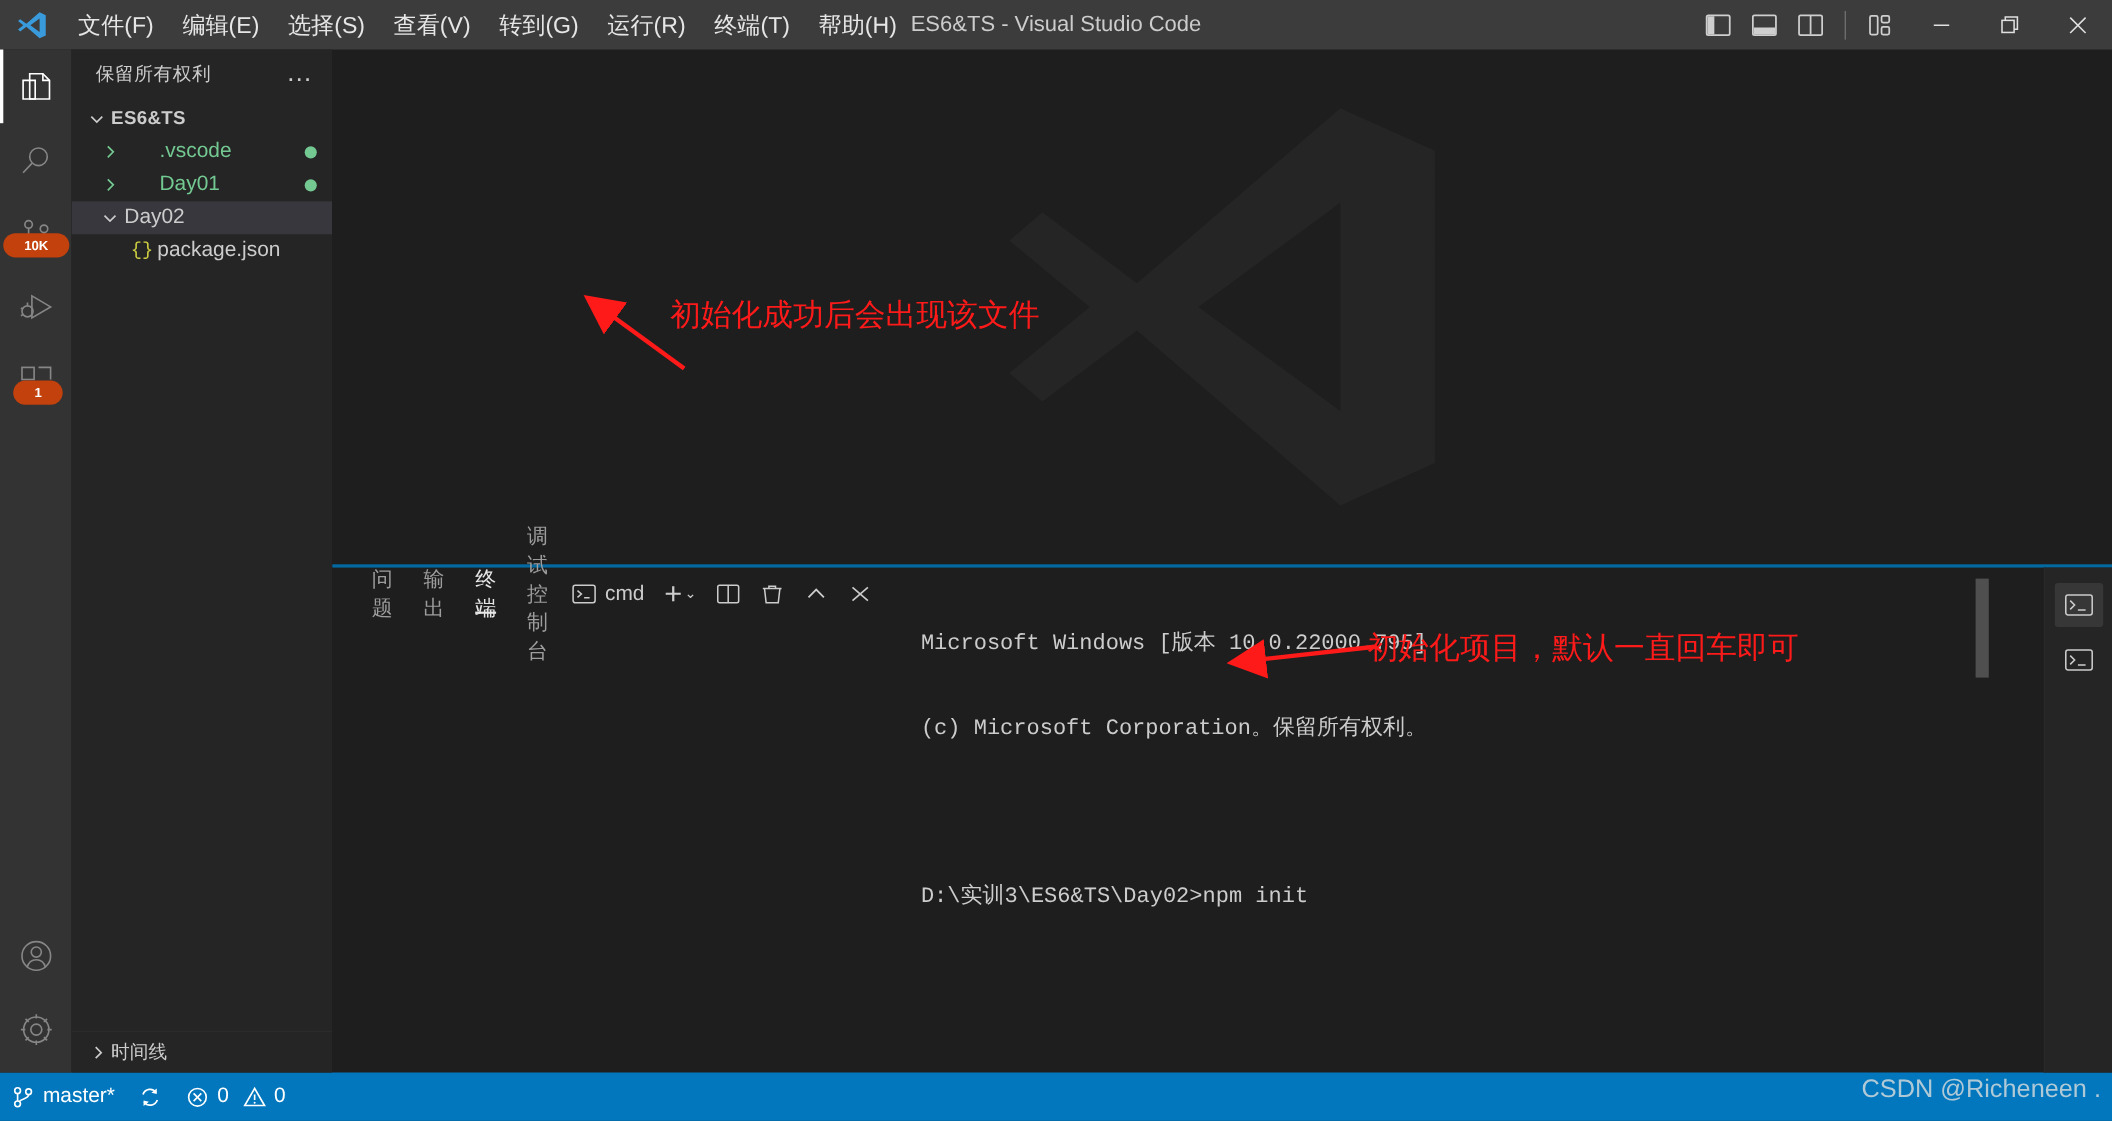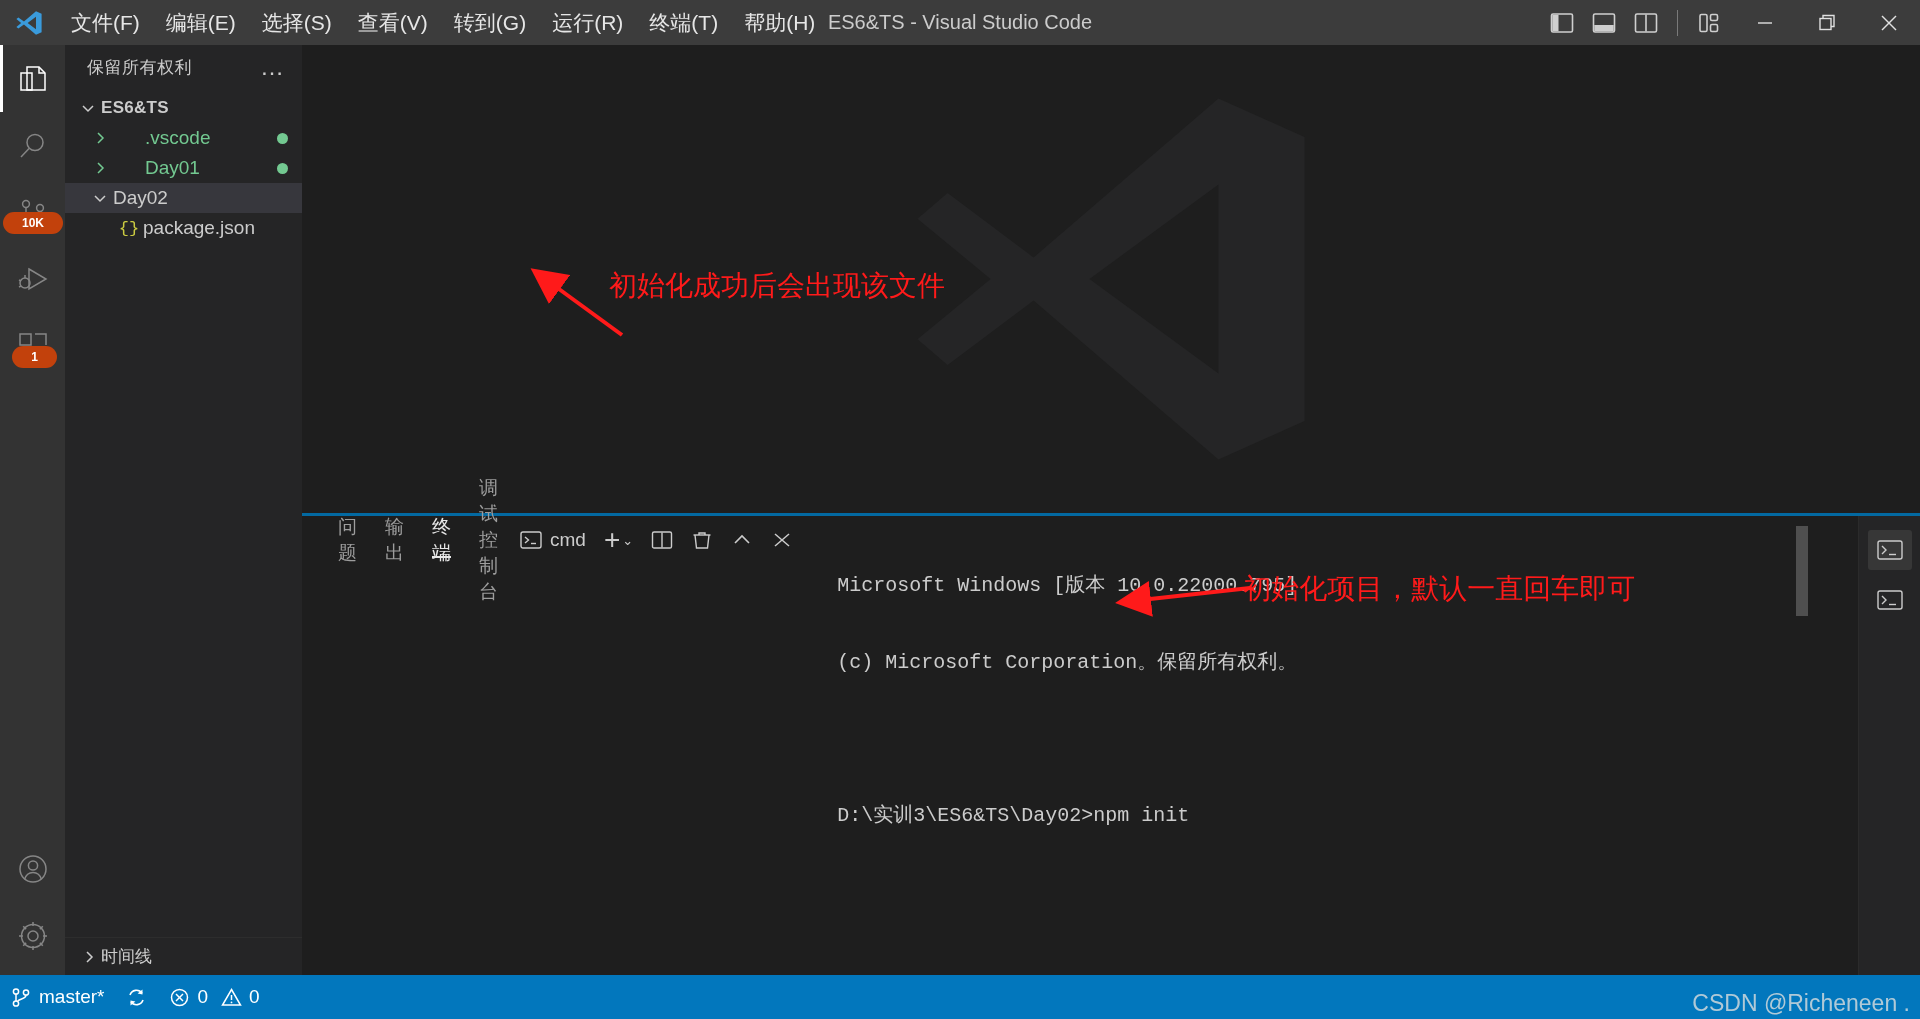--- a/index.html
+++ b/index.html
@@ -231,7 +231,7 @@
   .st-item svg { width: 21px; height: 21px; }
   .st-right { margin-left: auto; display: flex; align-items: center; }
   .watermark-text {
-    position: absolute; right: 10px; bottom: 2px;
+    position: absolute; right: 10px; bottom: 16px;
     color: #cfd8dc; font-size: 23px; opacity: .85;
     font-family: "Liberation Sans", sans-serif;
     pointer-events: none;

